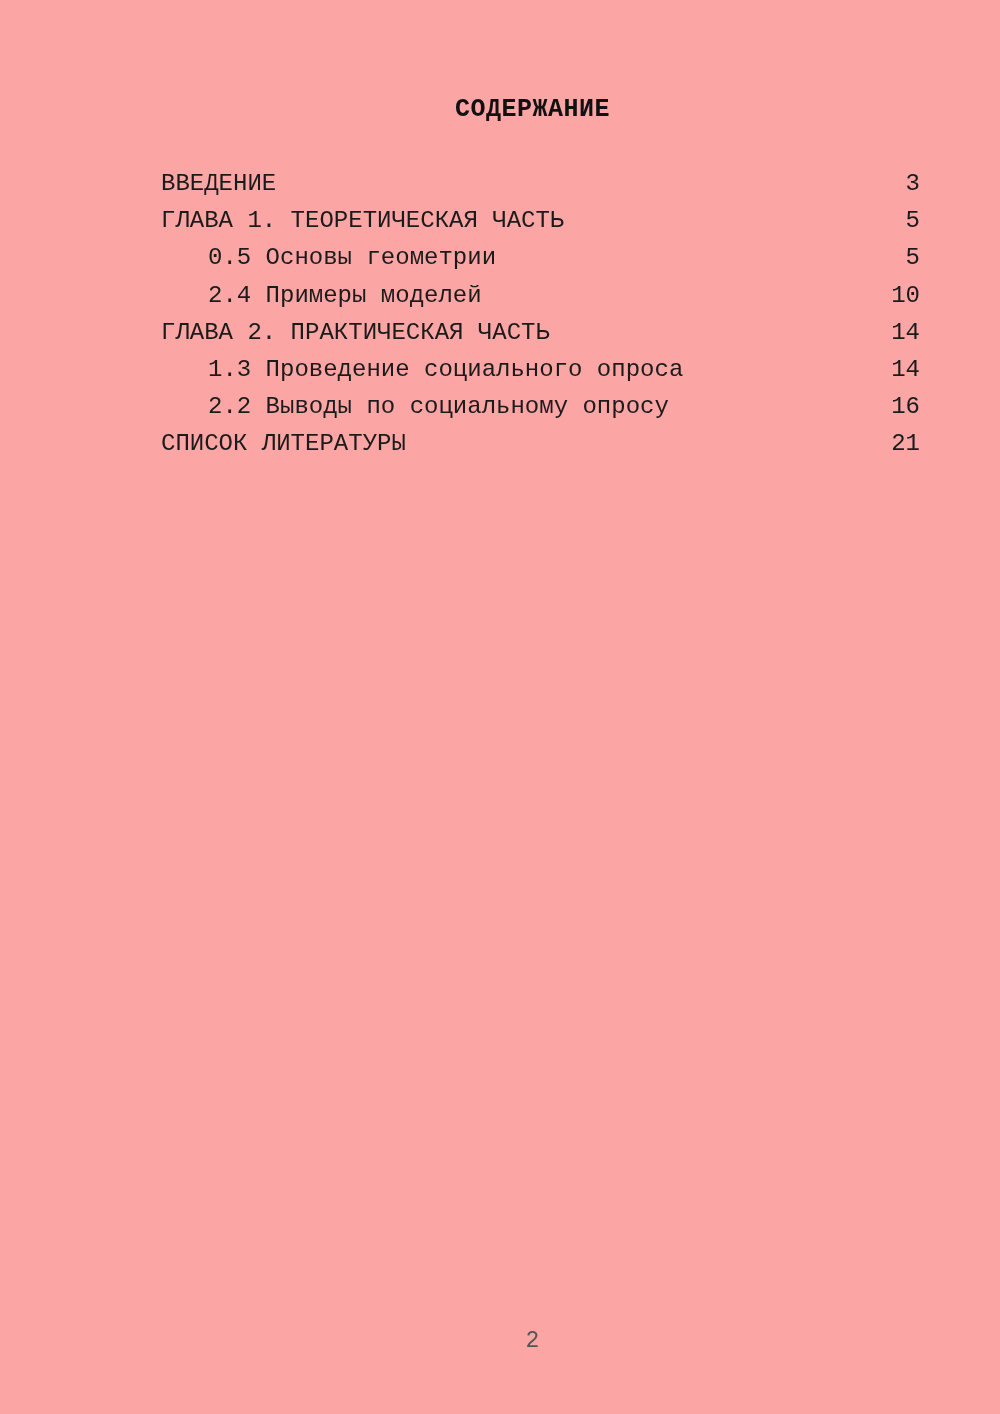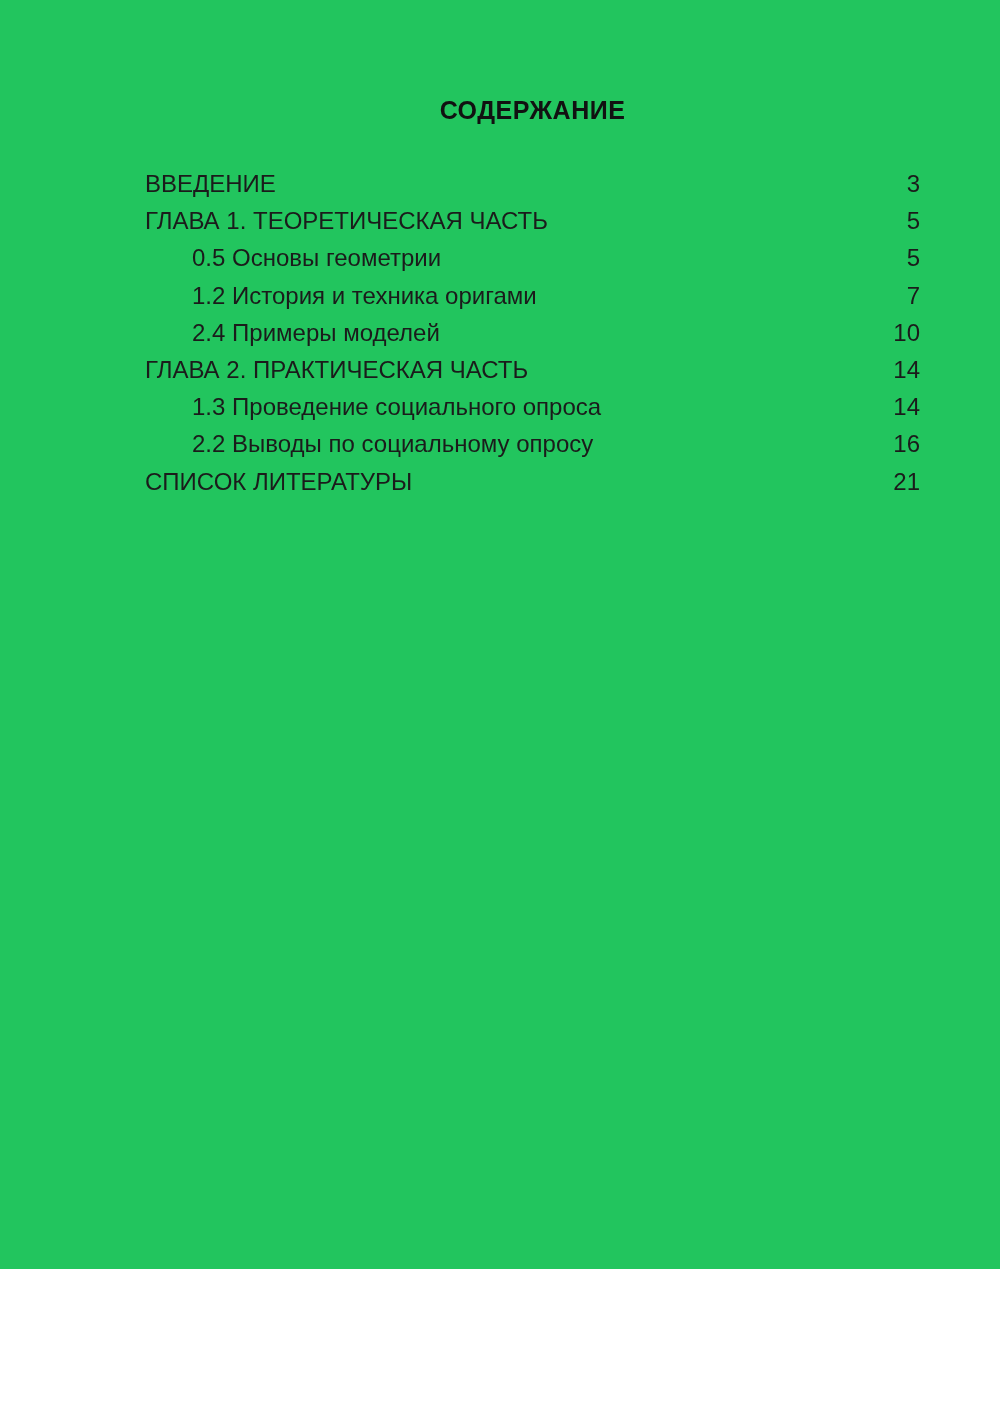--- a/index.html
+++ b/index.html
@@ -10,10 +10,10 @@
   .page {
     position: relative;
     width: 1000px;
-    height: 1269px;
-    background: #22c55e;
+    height: 1414px;
+    background: #fca5a5;
     overflow: hidden;
-    font-family: Liberation Sans, sans-serif;
+    font-family: Liberation Mono, monospace;
     color: #1b1b1b;
   }
   .content {

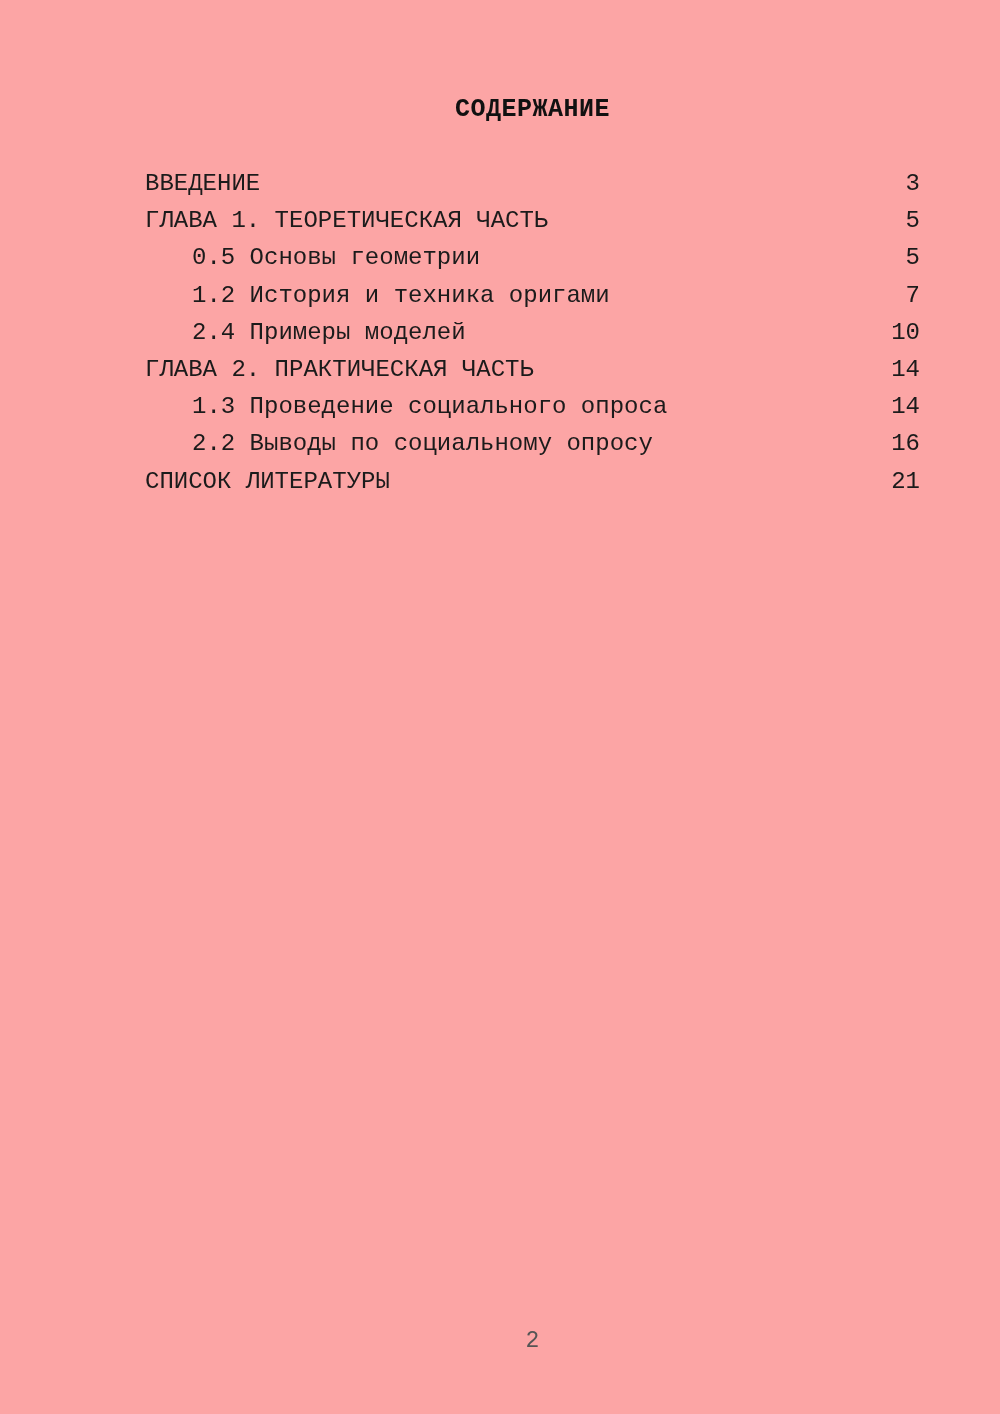--- a/index.html
+++ b/index.html
@@ -41,6 +41,7 @@
     font-size: 24px;
     line-height: 37.2px;
     white-space: nowrap;
+    margin-left: 16px;
   }
   .toc-row.indented .toc-label {
     padding-left: 47px;

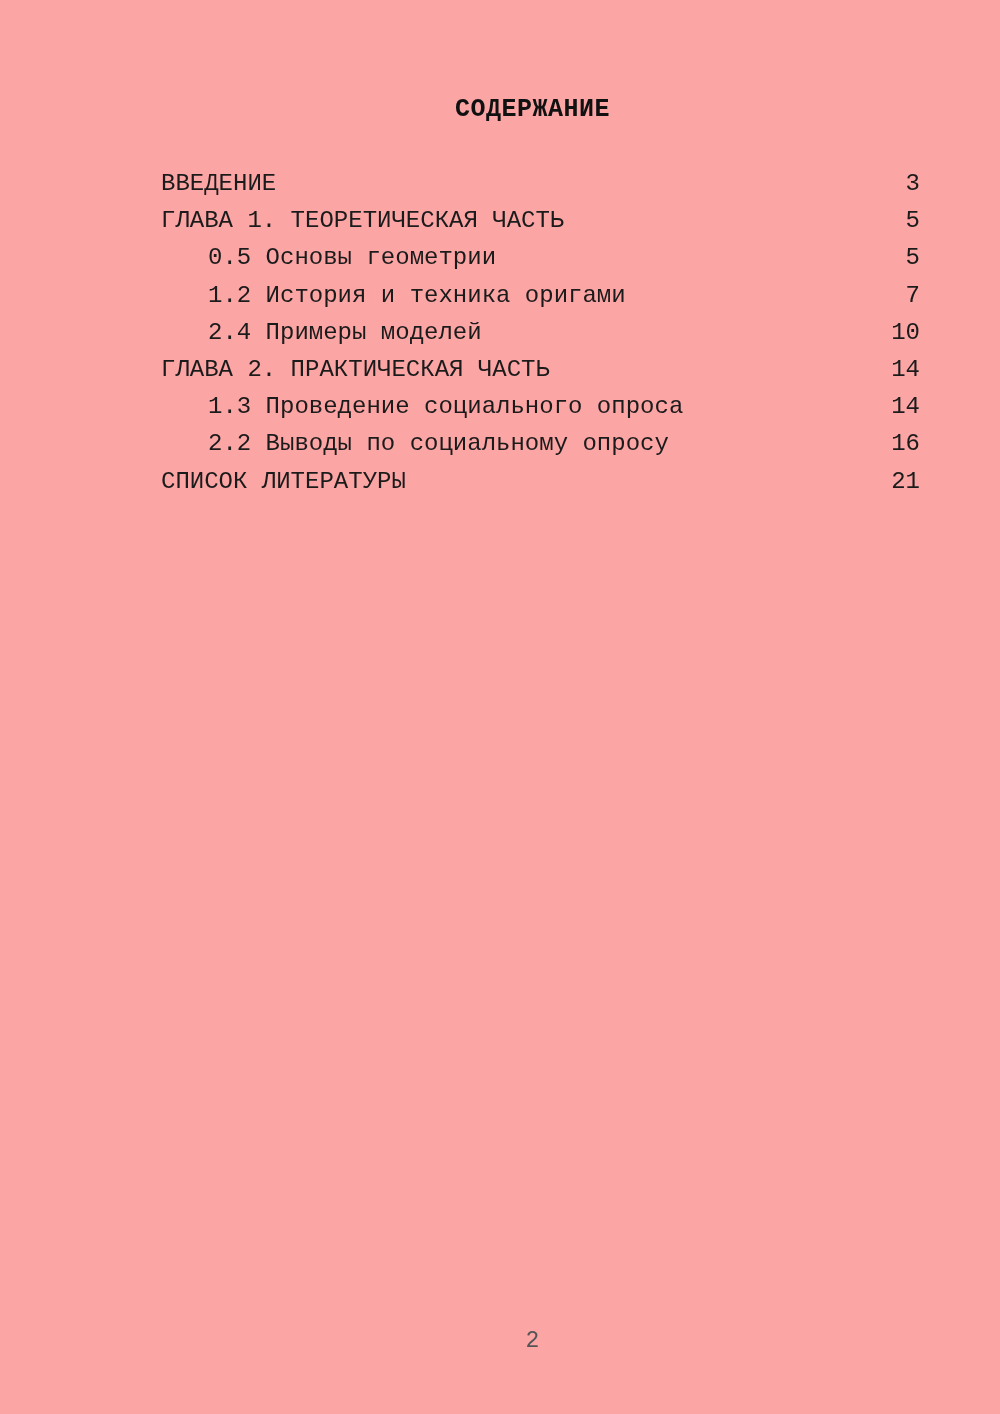--- a/index.html
+++ b/index.html
@@ -87,10 +87,6 @@
     <span class="toc-page">5</span>
   </div>
 
-  <div class="toc-row indented">
-    <span class="toc-label">1.2 История и техника оригами</span>
-    <span class="toc-page">7</span>
-  </div>
 
 
   <div class="toc-row indented">

